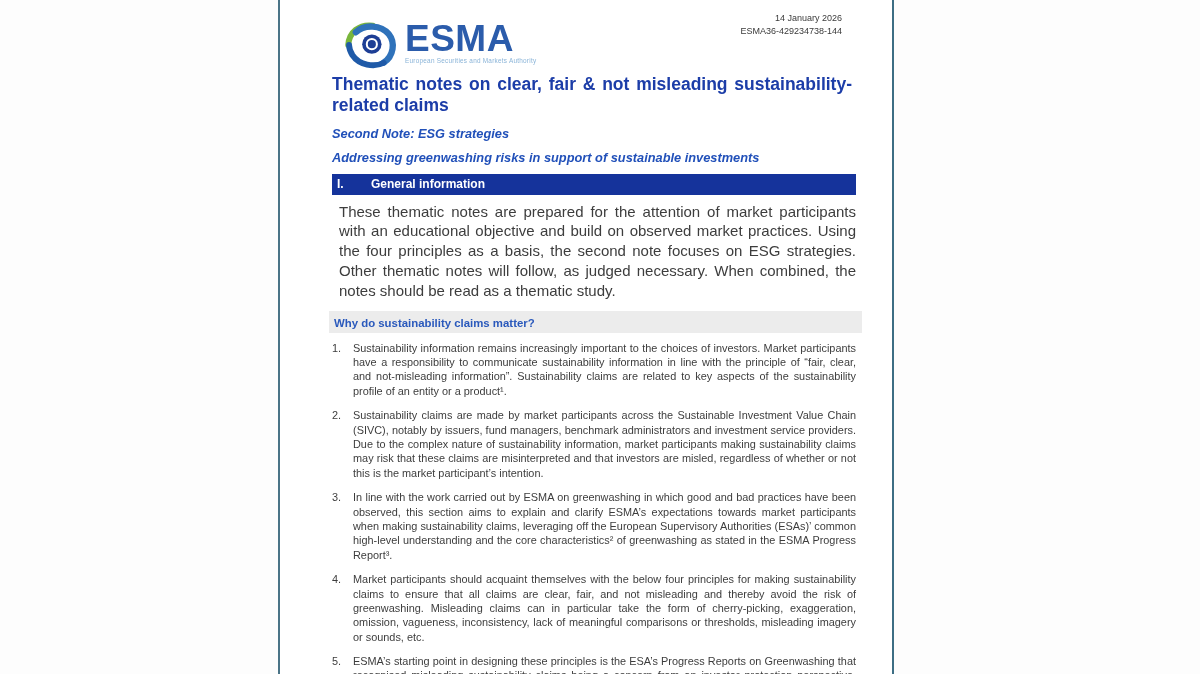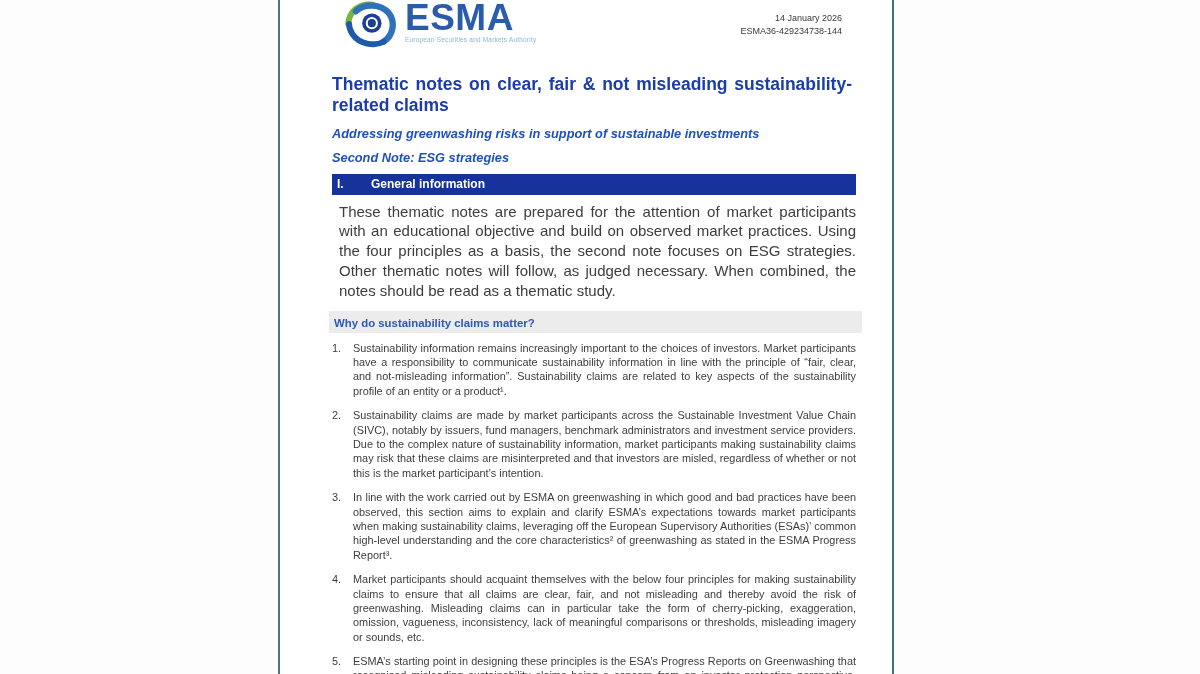--- a/index.html
+++ b/index.html
@@ -21,7 +21,7 @@
   }
 
   
-  .logo { position:absolute; left:64px; top:0; display:flex; align-items:flex-start; gap:7px; }
+  .logo { position:absolute; left:64px; top:21px; display:flex; align-items:flex-start; gap:7px; }
   .logo svg { width:54px; height:48px; display:block; }
   .logo-text { display:flex; flex-direction:column; }
   .wordmark {

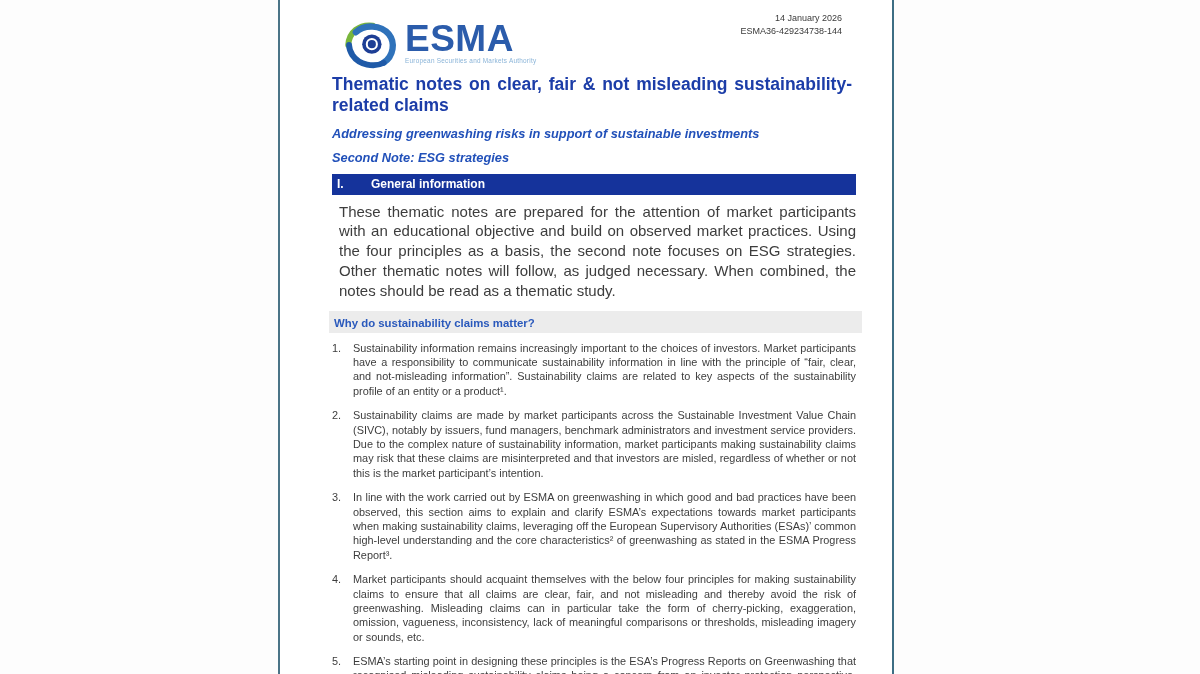--- a/index.html
+++ b/index.html
@@ -104,8 +104,8 @@
 
       <h1 class="title">Thematic notes on clear, fair &amp; not misleading sustainability-related claims</h1>
 
+      <p class="subtitle">Second Note: ESG strategies</p>
       <p class="subtitle">Addressing greenwashing risks in support of sustainable investments</p>
-      <p class="subtitle">Second Note: ESG strategies</p>
 
       <div class="section-bar">
         <span class="section-num">I.</span>

